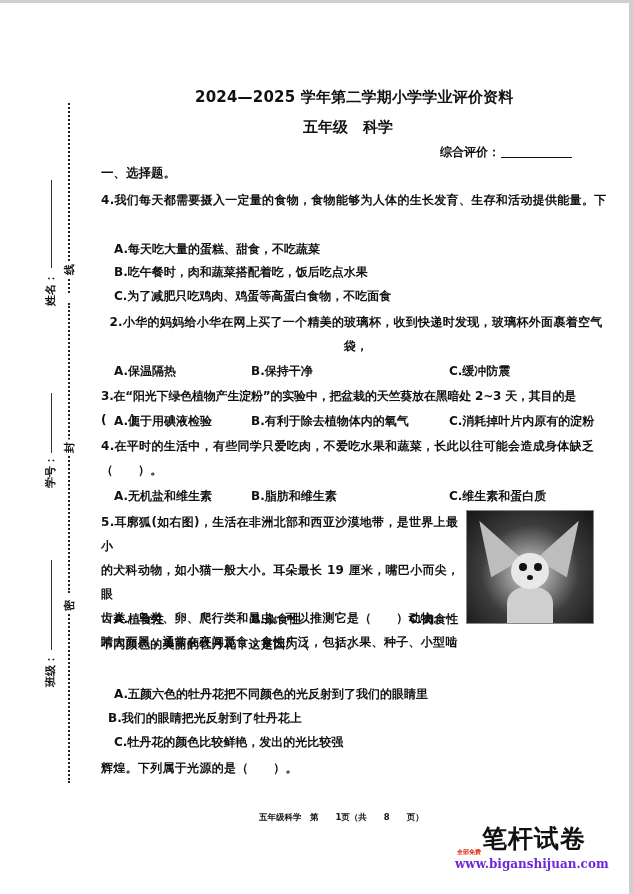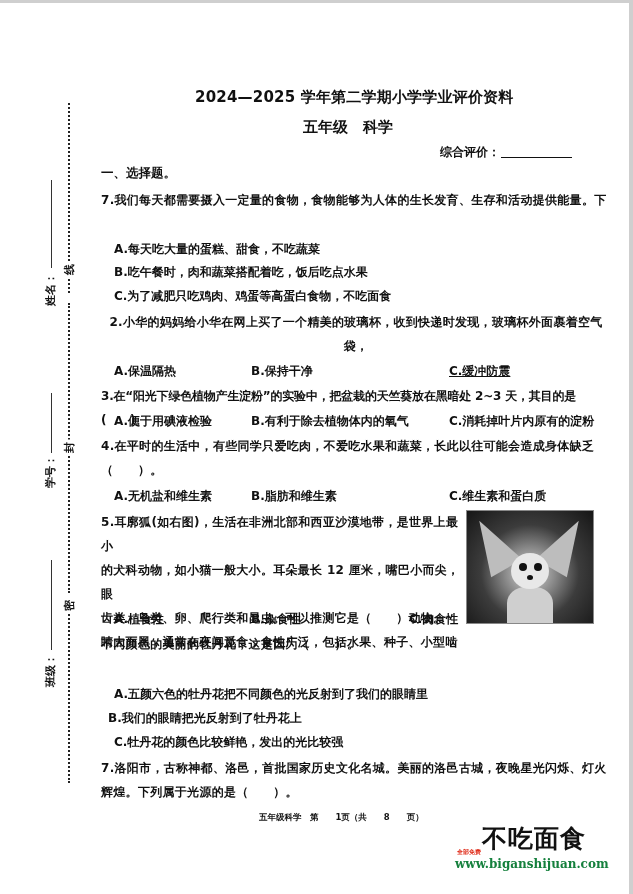--- a/index.html
+++ b/index.html
@@ -93,7 +93,7 @@
 <div class="section">一、选择题。</div>
 
 <div class="q" style="top:188px;">
-  <div>7.我们每天都需要摄入一定量的食物，食物能够为人体的生长发育、生存和活动提供能量。下</div>
+  <div>4.我们每天都需要摄入一定量的食物，食物能够为人体的生长发育、生存和活动提供能量。下</div>
 </div>
 <div class="opt" style="left:114px;top:241px;">A.每天吃大量的蛋糕、甜食，不吃蔬菜</div>
 <div class="opt" style="left:114px;top:264px;">B.吃午餐时，肉和蔬菜搭配着吃，饭后吃点水果</div>

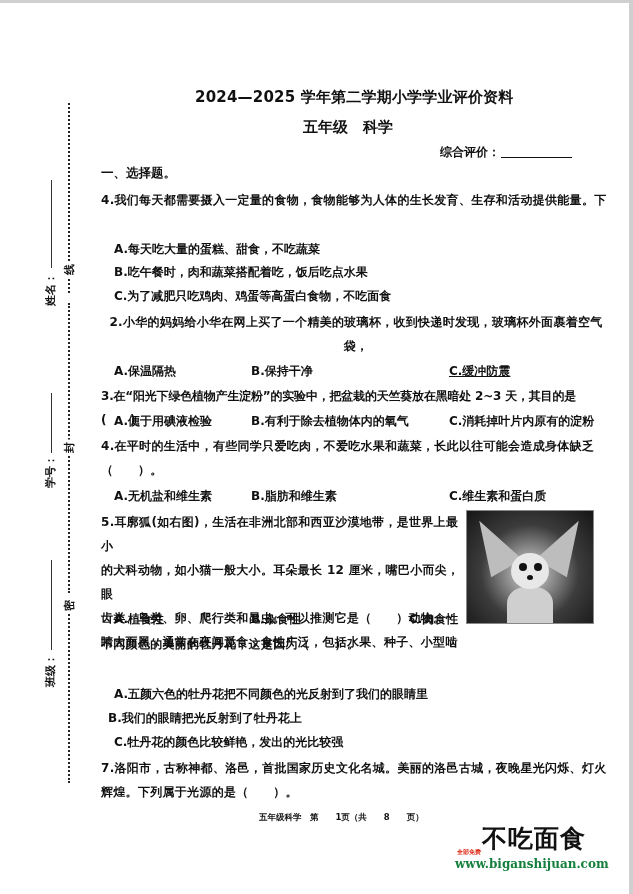--- a/index.html
+++ b/index.html
@@ -104,7 +104,7 @@
 </div>
 <div class="opt" style="left:114px;top:363px;">A.保温隔热</div>
 <div class="opt" style="left:251px;top:363px;">B.保持干净</div>
-<div class="opt" style="left:449px;top:363px;text-decoration:underline;">C.缓冲防震</div>
+<div class="opt" style="left:449px;top:363px;">C.缓冲防震</div>
 
 <div class="q" style="top:384px;letter-spacing:-0.2px;">
   <div>3.在“阳光下绿色植物产生淀粉”的实验中，把盆栽的天竺葵放在黑暗处 2~3 天，其目的是(　　)。</div>

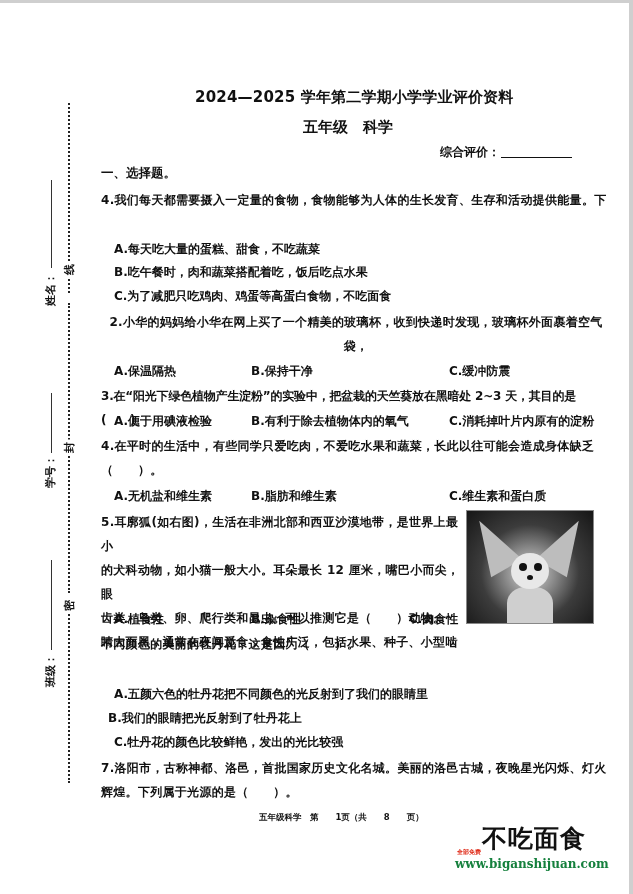--- a/index.html
+++ b/index.html
@@ -123,7 +123,7 @@
 
 <div class="q" style="top:510px;width:360px;">
   <div>5.耳廓狐(如右图)，生活在非洲北部和西亚沙漠地带，是世界上最小</div>
-  <div>的犬科动物，如小猫一般大小。耳朵最长 12 厘米，嘴巴小而尖，眼</div>
+  <div>的犬科动物，如小猫一般大小。耳朵最长 19 厘米，嘴巴小而尖，眼</div>
   <div>齿类、鸟类、卵、爬行类和昆虫。可以推测它是（　　）动物。</div>
   <div>睛大而黑，通常在夜间觅食，食性广泛，包括水果、种子、小型啮</div>
 </div>

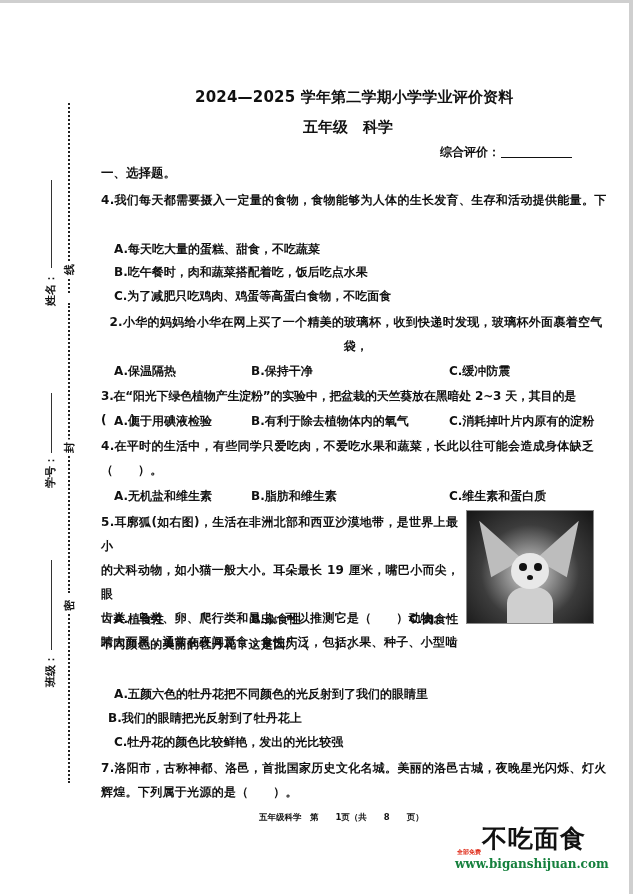--- a/index.html
+++ b/index.html
@@ -149,7 +149,6 @@
 <div class="opt" style="left:114px;top:734px;">C.牡丹花的颜色比较鲜艳，发出的光比较强</div>
 
 <div class="q" style="top:756px;">
-  <div>7.洛阳市，古称神都、洛邑，首批国家历史文化名城。美丽的洛邑古城，夜晚星光闪烁、灯火</div>
   <div>辉煌。下列属于光源的是（　　）。</div>
 </div>
 

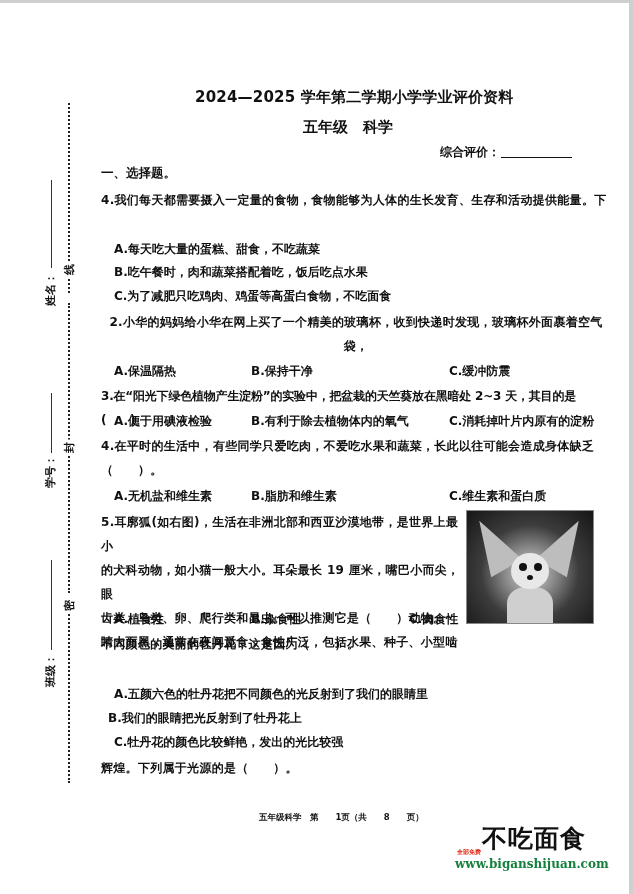--- a/index.html
+++ b/index.html
@@ -154,7 +154,7 @@
 
 <div class="footer">五年级科学　第 1页（共 8 页）</div>
 
-<div class="wm-cn">不吃面食</div>
+<div class="wm-cn">笔杆试卷</div>
 <div class="wm-tag">全部免费</div>
 <div class="wm-url">www.biganshijuan.com</div>
 

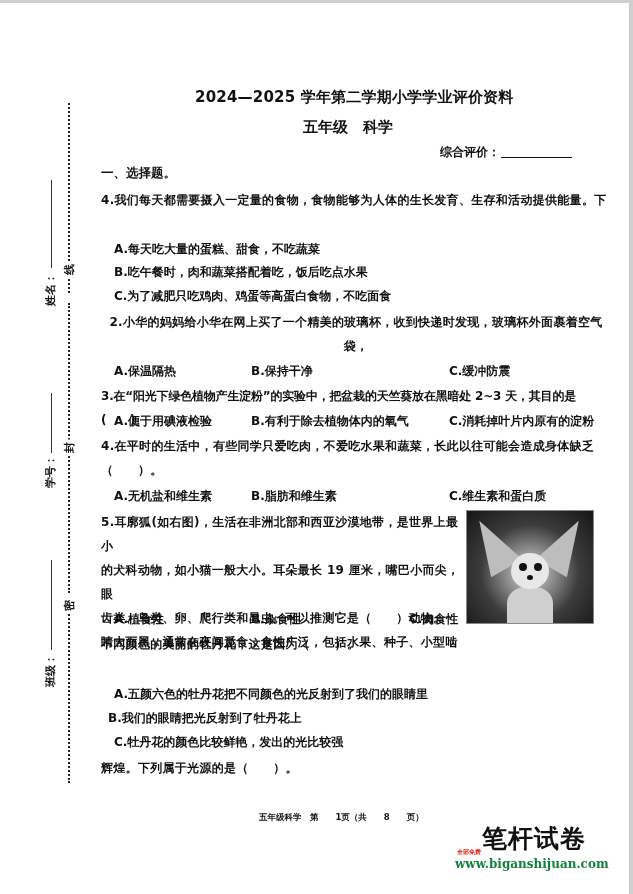--- a/index.html
+++ b/index.html
@@ -62,7 +62,7 @@
   .footer { position:absolute; left:259px; top:812px; font-size:8.5px; font-weight:bold; word-spacing:14px; }
   .wm-cn { position:absolute; left:482px; top:822px; font-size:25px; font-weight:bold; letter-spacing:1px; color:#111; }
   .wm-tag { position:absolute; left:457px; top:848px; font-size:6px; color:#e0301e; font-weight:bold; }
-  .wm-url { position:absolute; left:455px; top:857px; font-family:"DejaVu Serif", serif; font-size:12px; font-weight:bold; color:#15803d; }
+  .wm-url { position:absolute; left:455px; top:857px; font-family:"DejaVu Serif", serif; font-size:12px; font-weight:bold; color:#6d28d9; }
 </style>
 </head>
 <body>

